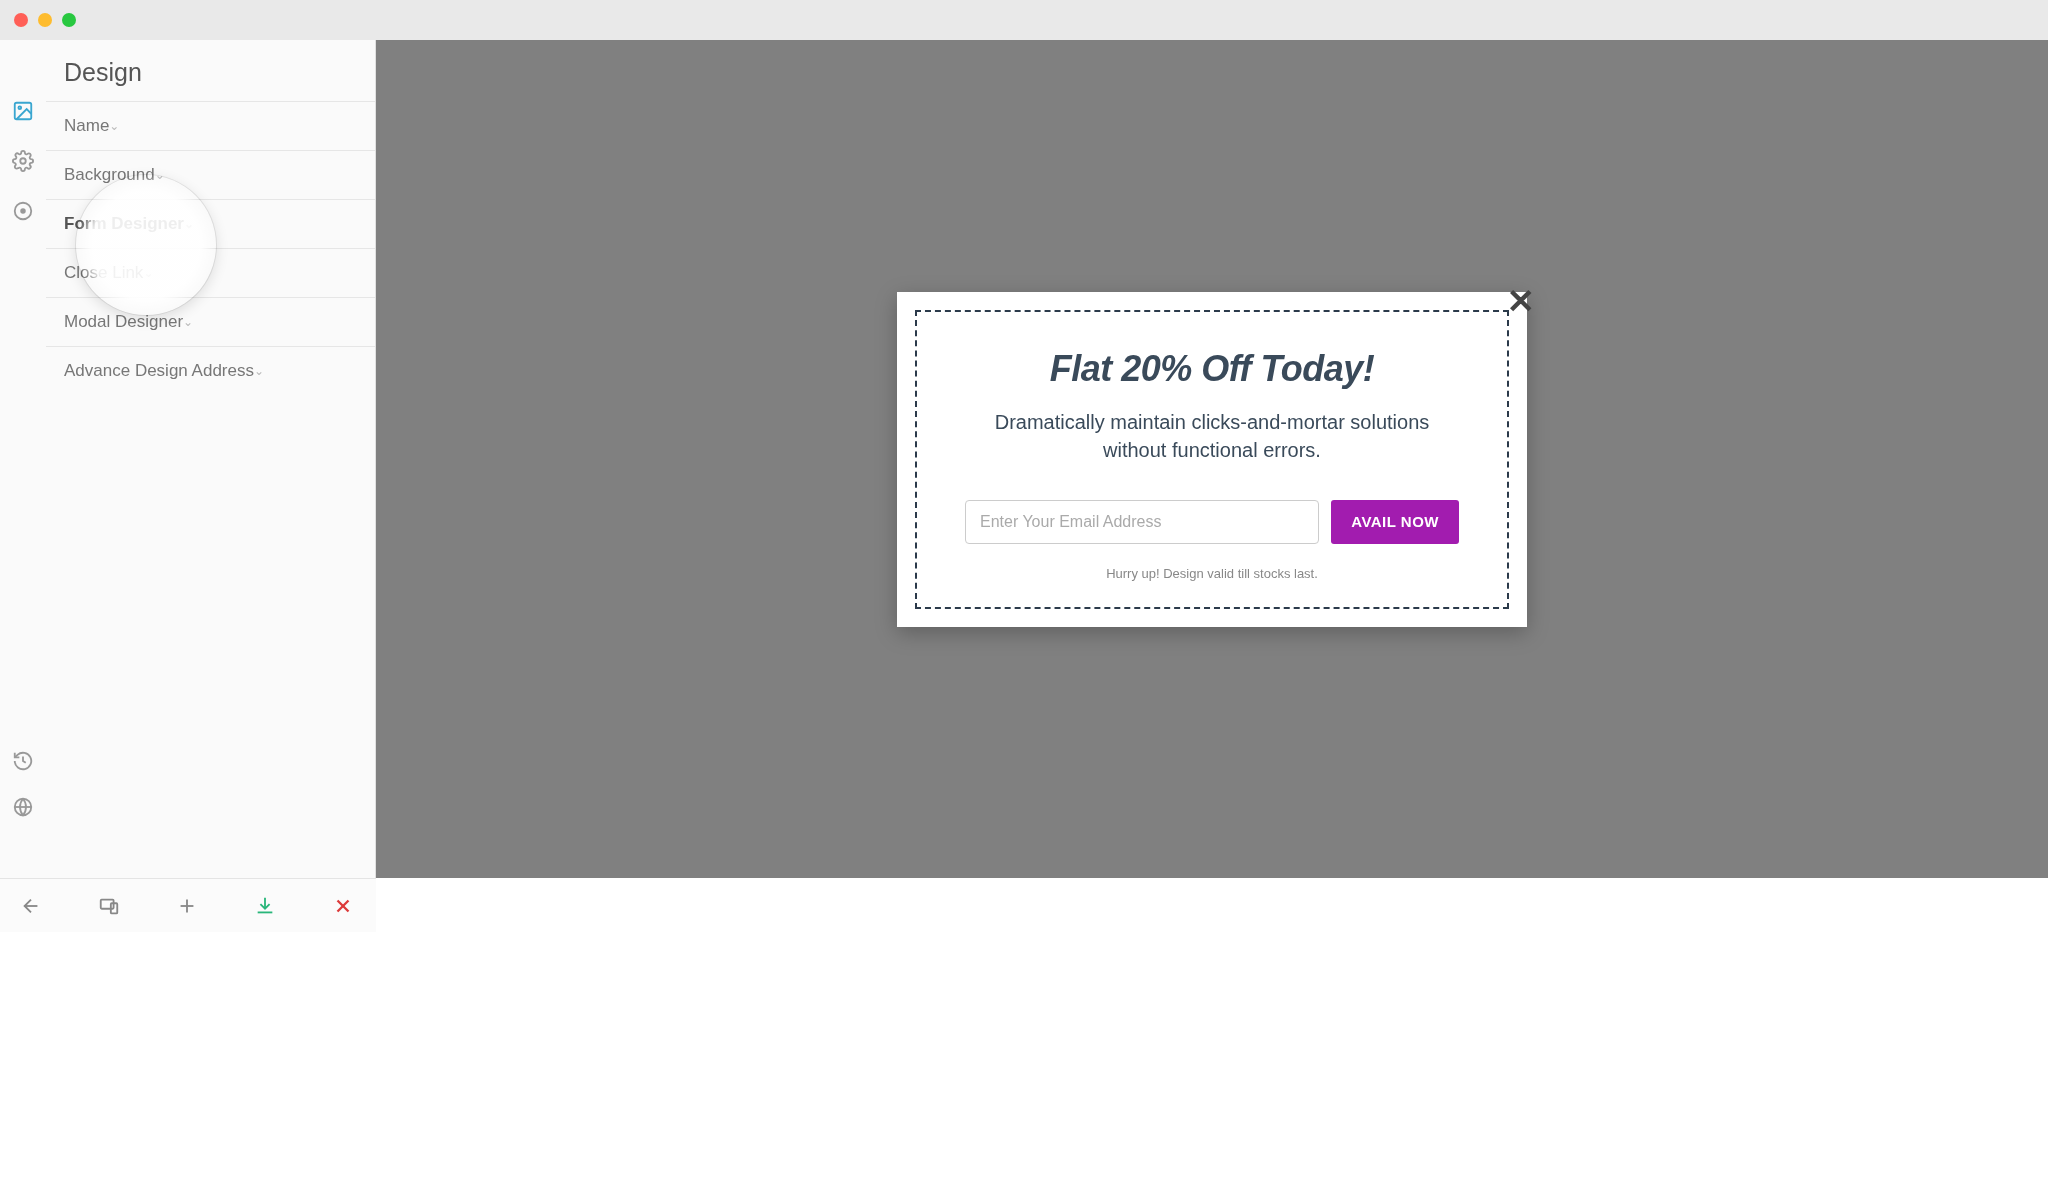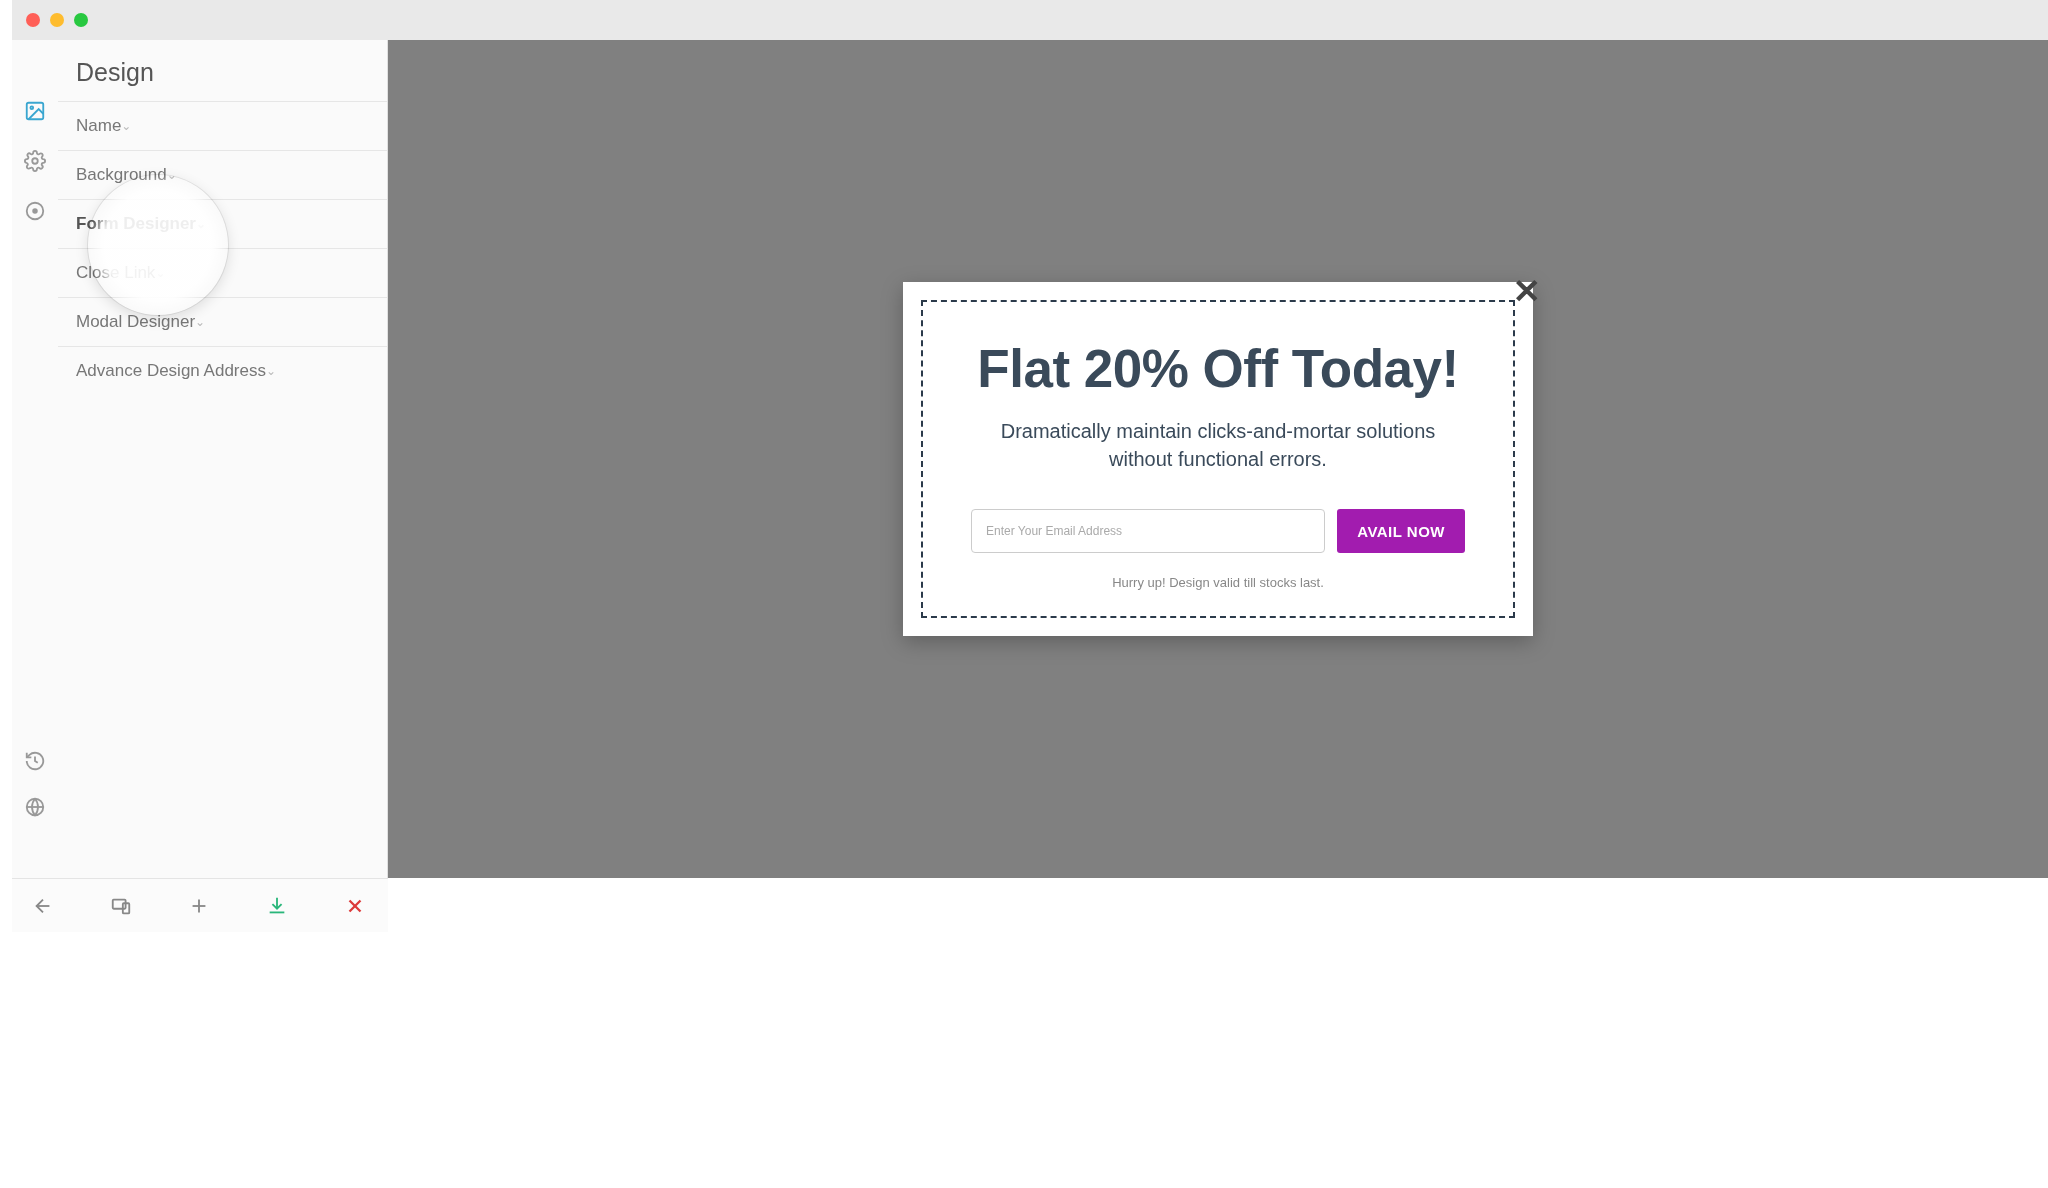--- a/index.html
+++ b/index.html
@@ -14,7 +14,6 @@
     transform-origin: top left;
     display: flex;
     flex-direction: column;
-    padding-left: 12px;
   }
   .titlebar {
     height: 40px;

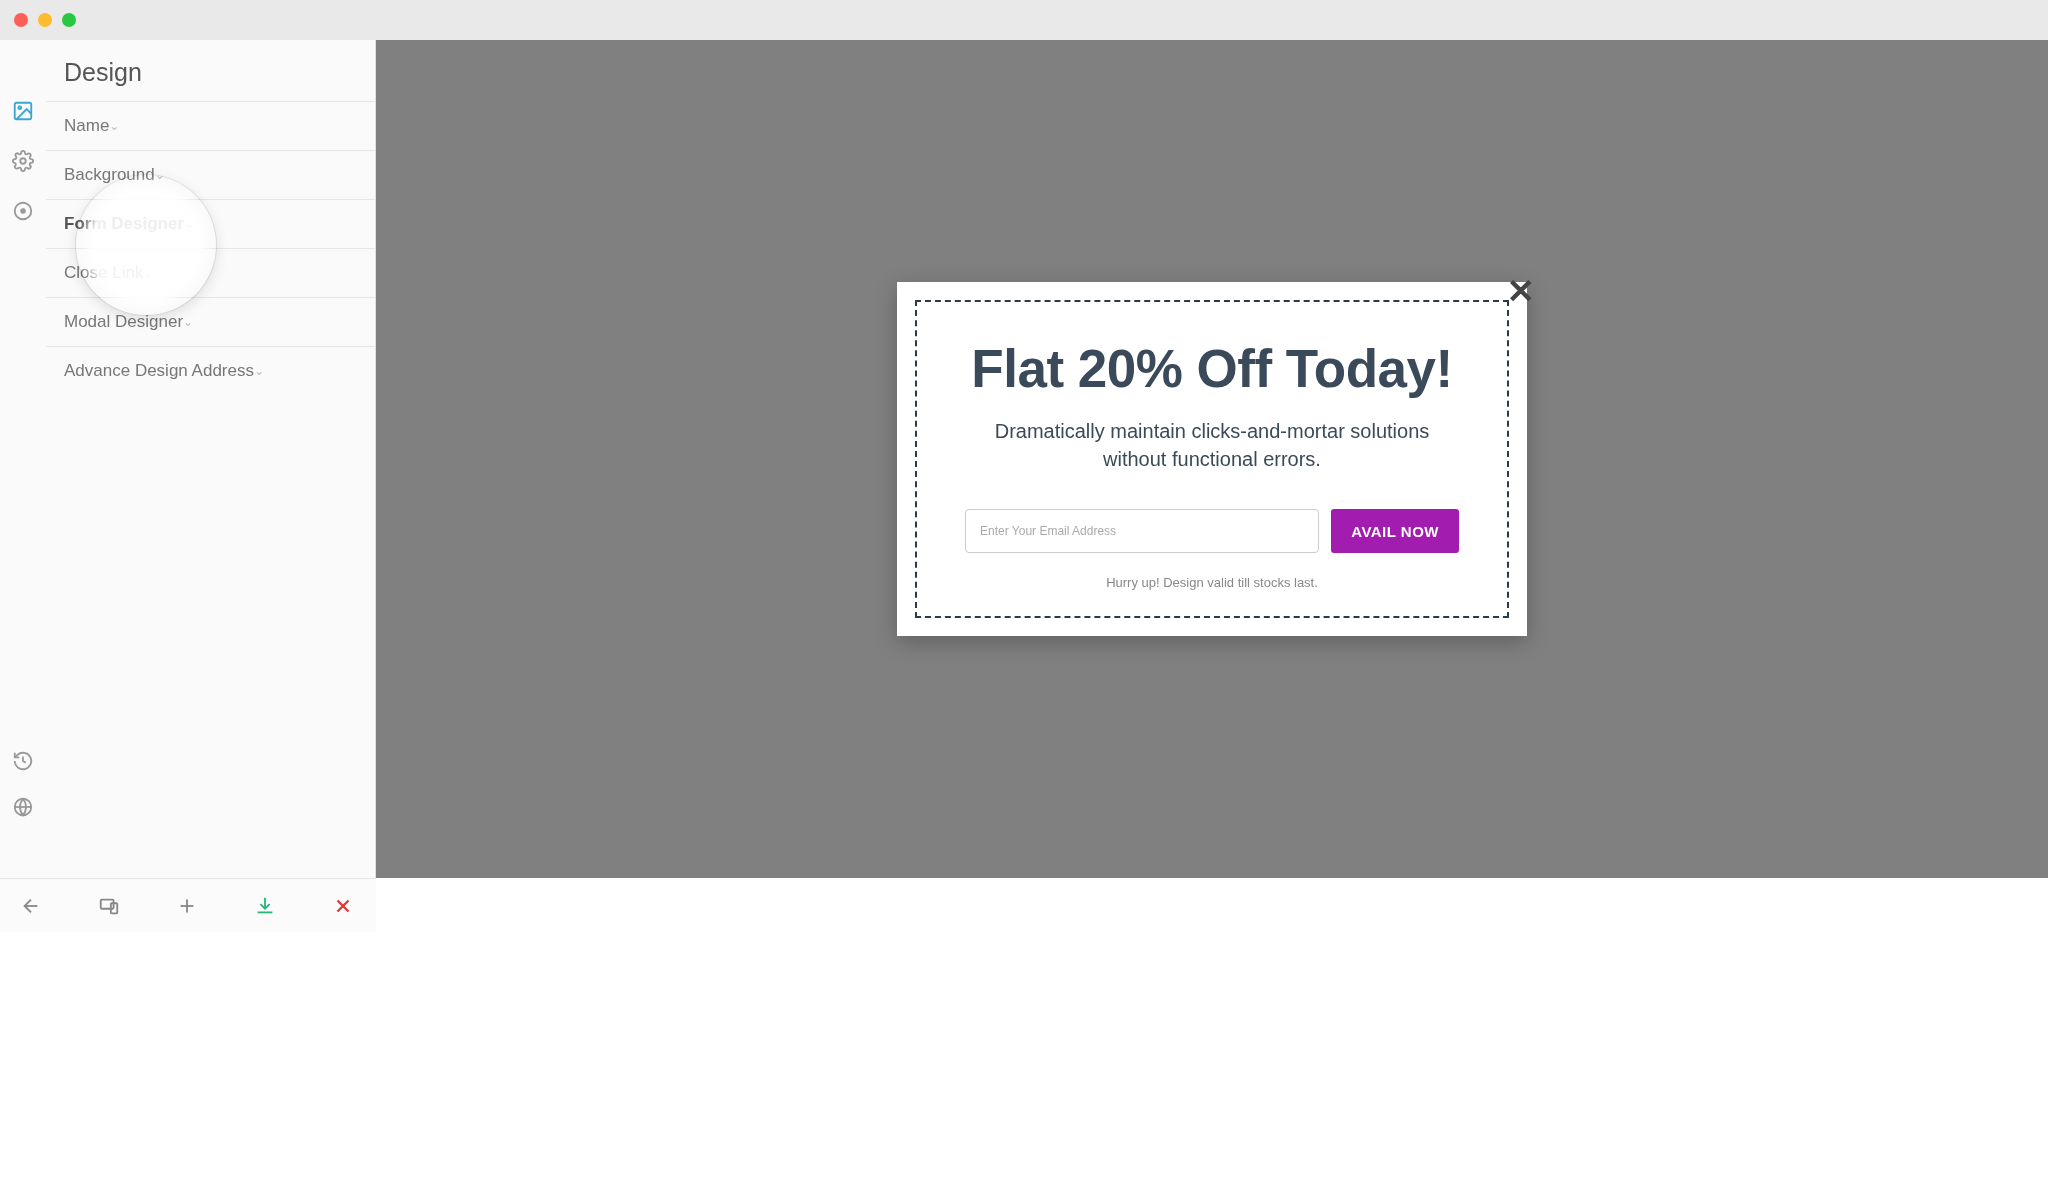--- a/index.html
+++ b/index.html
@@ -137,11 +137,12 @@
     text-align: center;
   }
   .modal-title {
-    font-size: 53px;
+    font-size: 36px;
     font-weight: 700;
     color: #3a4a5a;
     margin-bottom: 18px;
     letter-spacing: -0.5px;
+    font-style: italic;
   }
   .modal-sub {
     font-size: 20px;

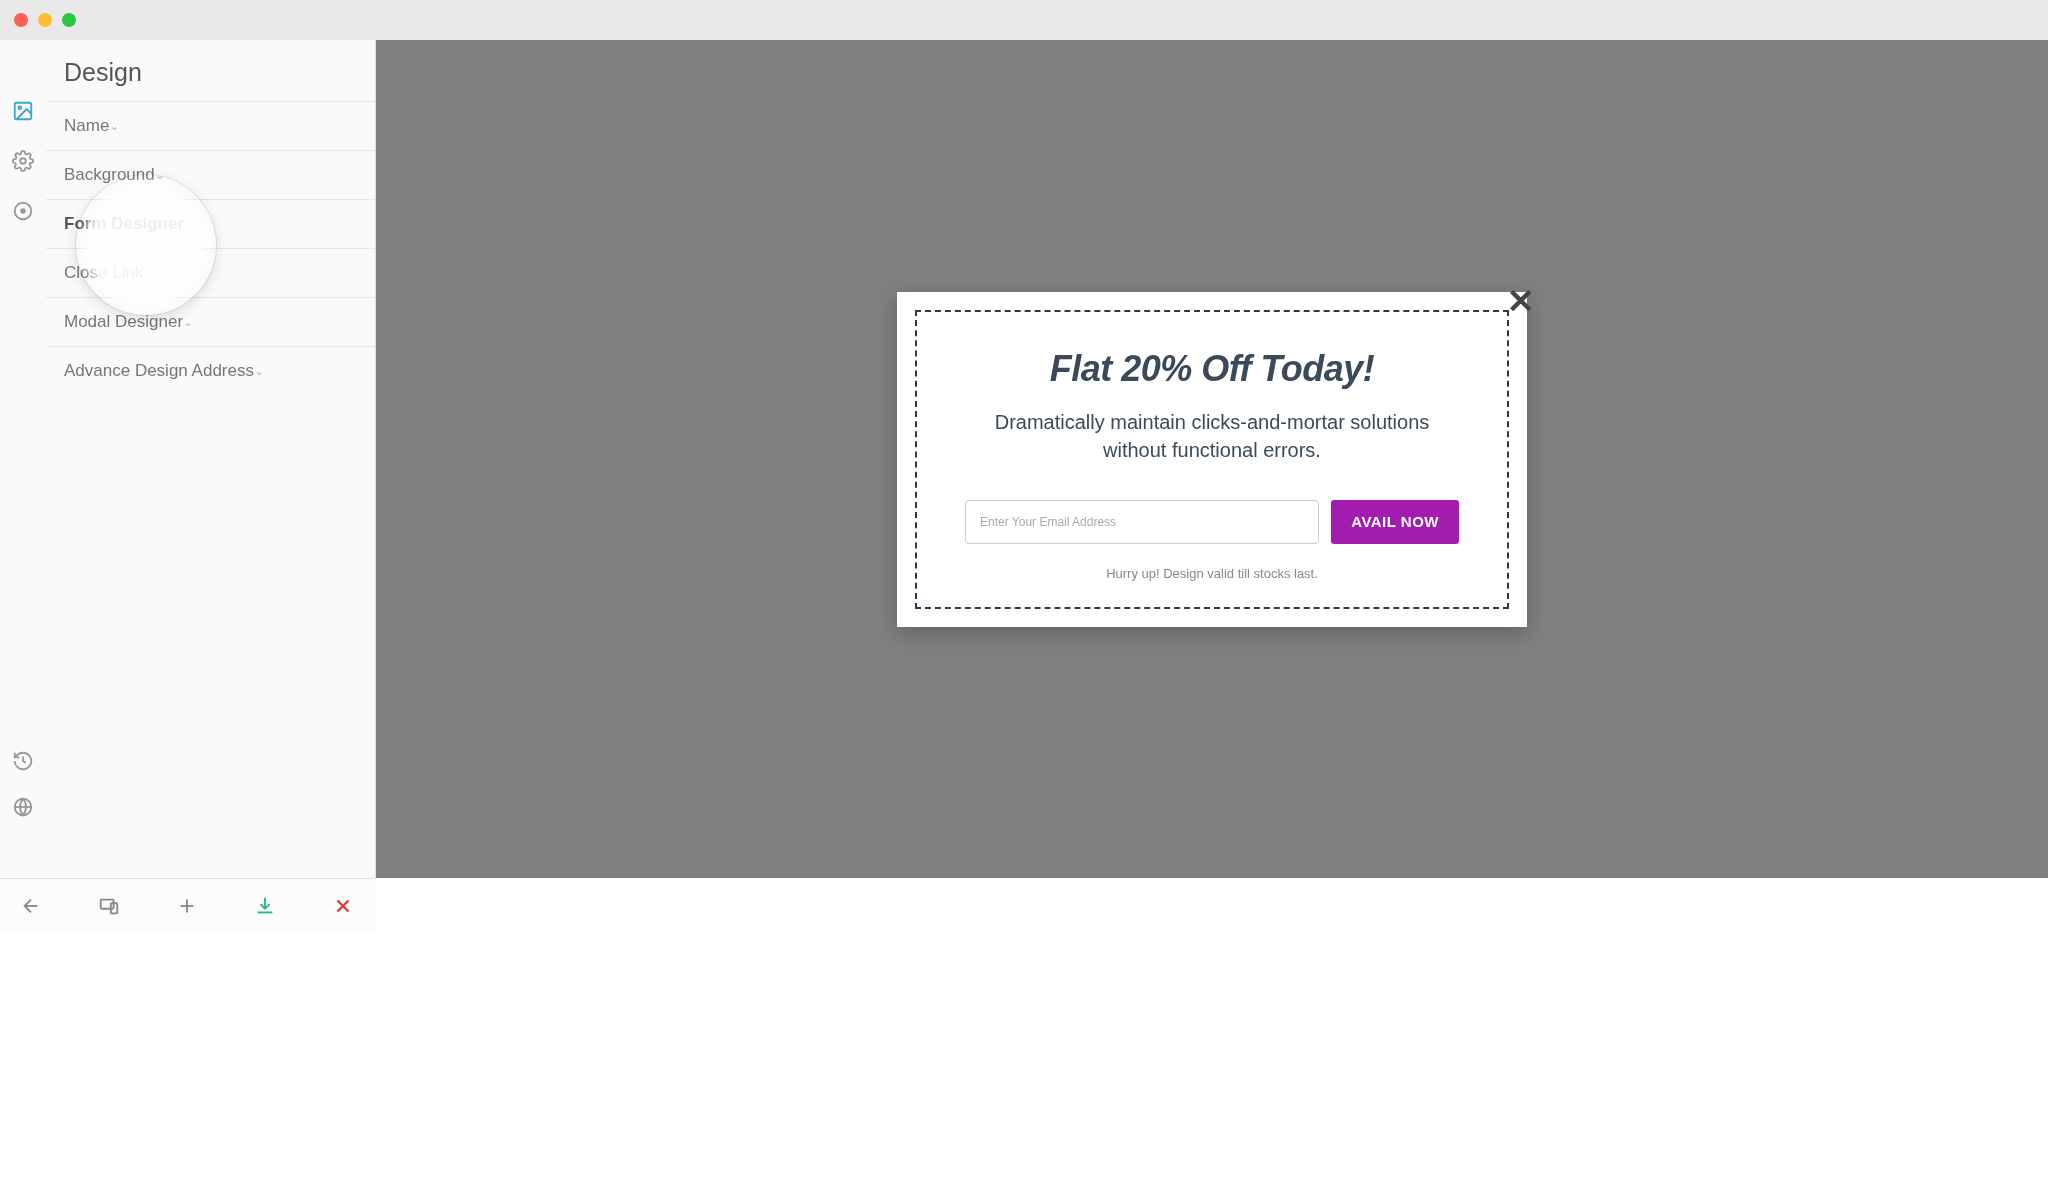--- a/index.html
+++ b/index.html
@@ -161,7 +161,7 @@
     border: 1px solid #ccc;
     border-radius: 4px;
     padding: 0 14px;
-    font-size: 12px;
+    font-size: 16px;
     color: #555;
   }
   .email-input::placeholder { color: #aaa; }

